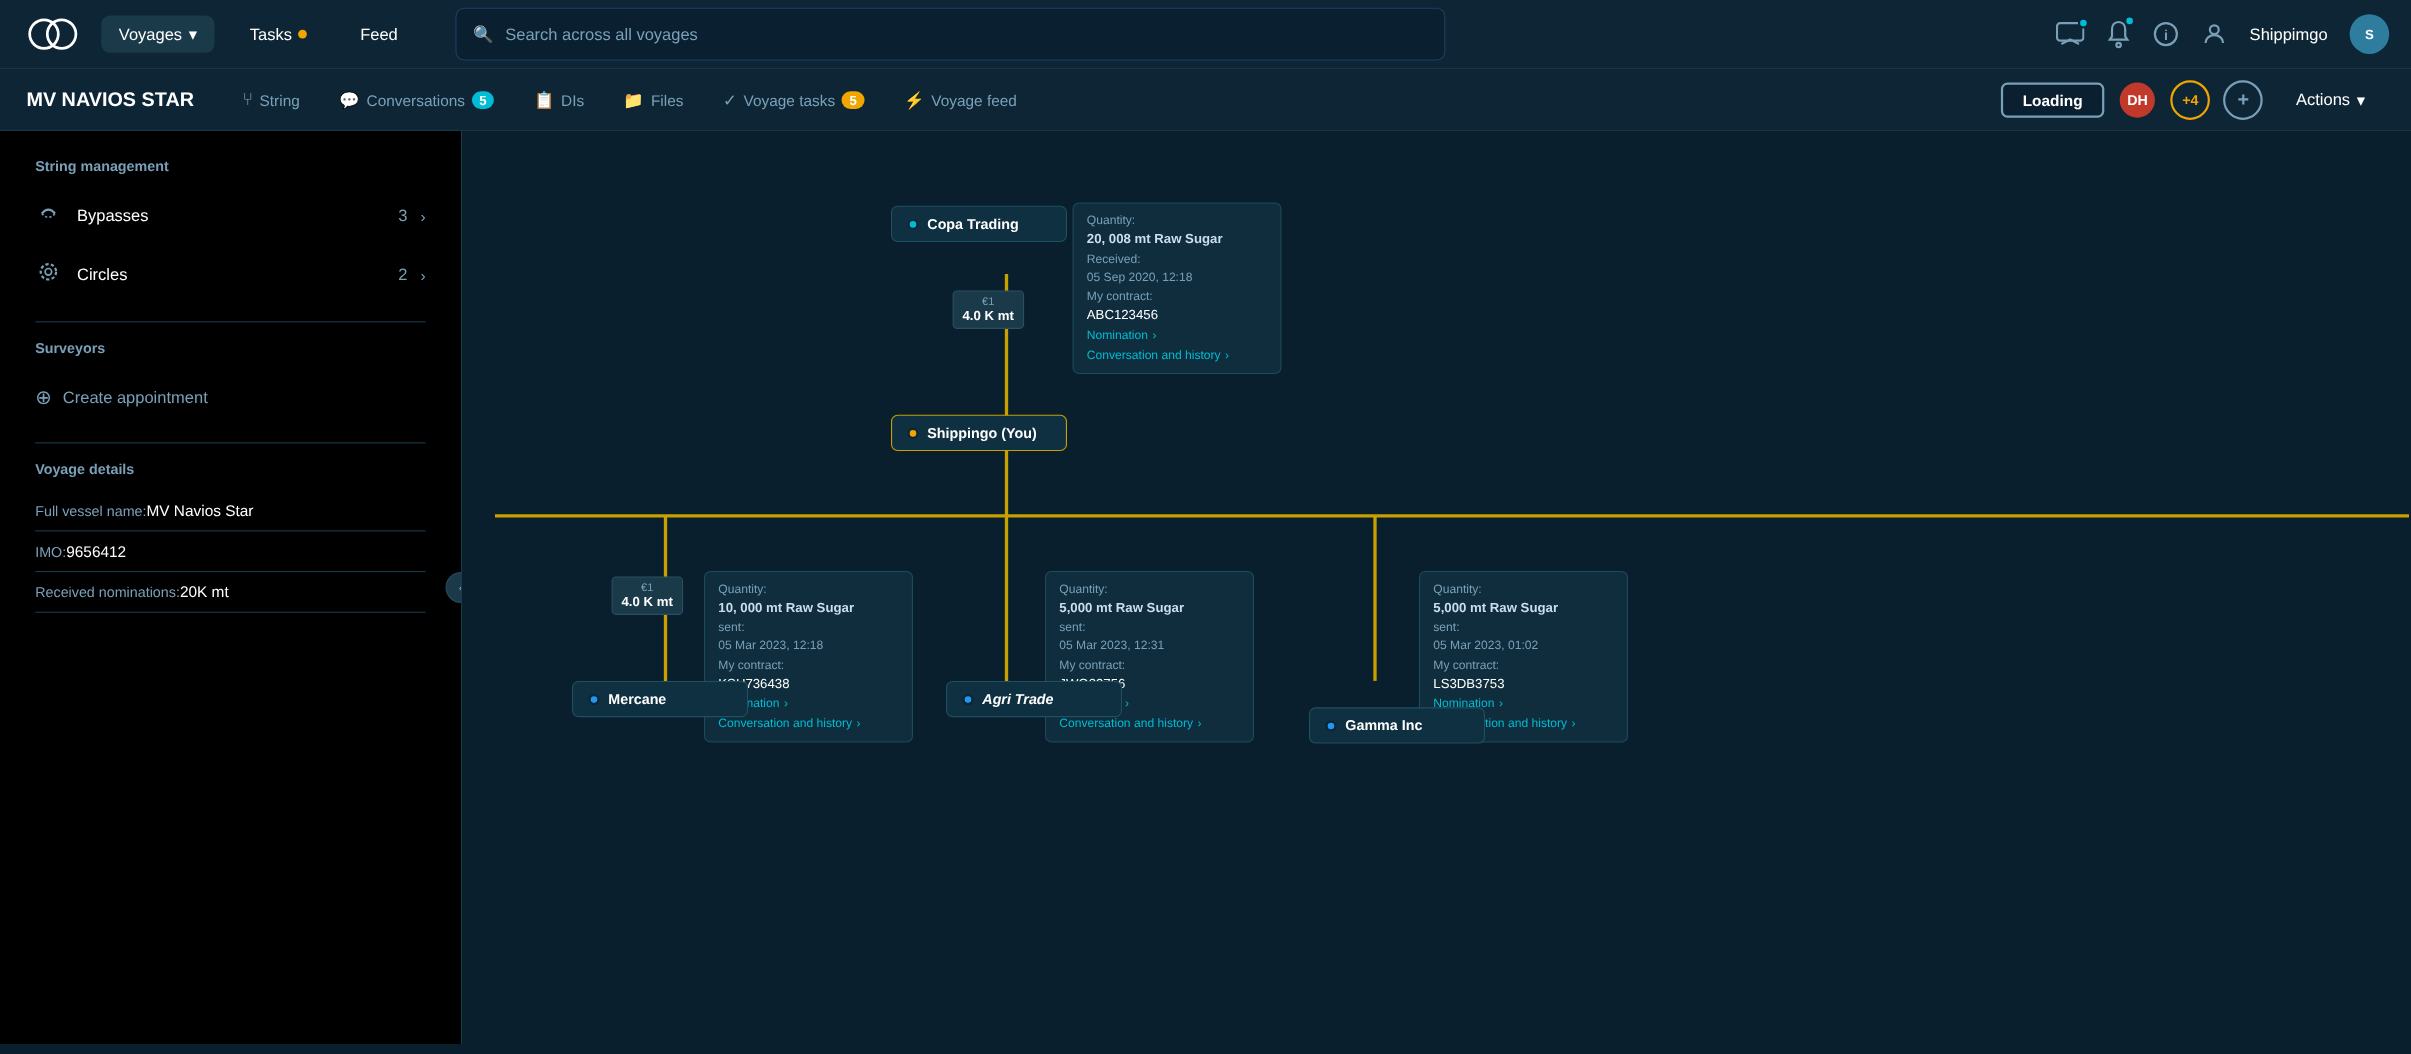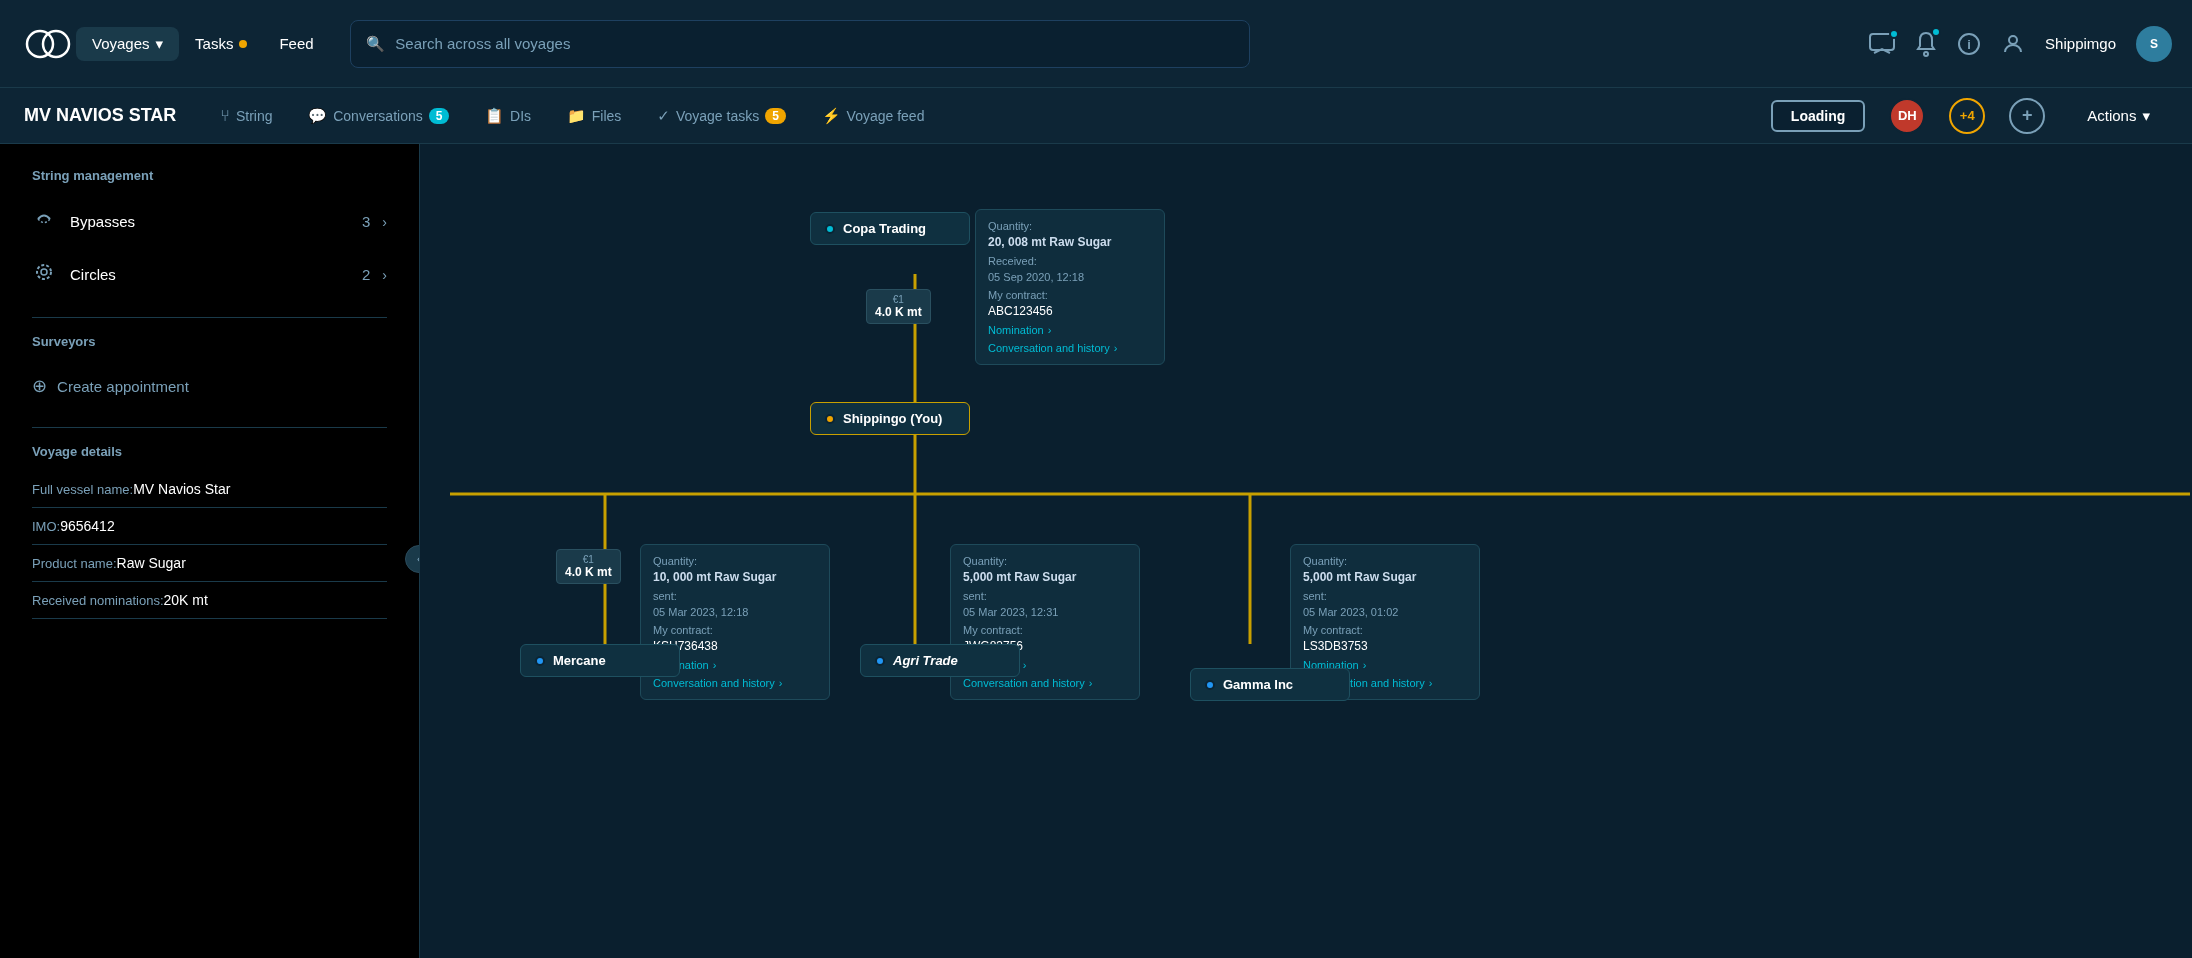--- a/index.html
+++ b/index.html
@@ -18,9 +18,10 @@
       display: flex;
       align-items: center;
       background: #0d2535;
-      height: 88px;
+      height: 63px;
       padding: 0 20px;
       border-bottom: 1px solid #1a3a4a;
+      gap: 16px;
     }
     .logo {
       width: 56px;

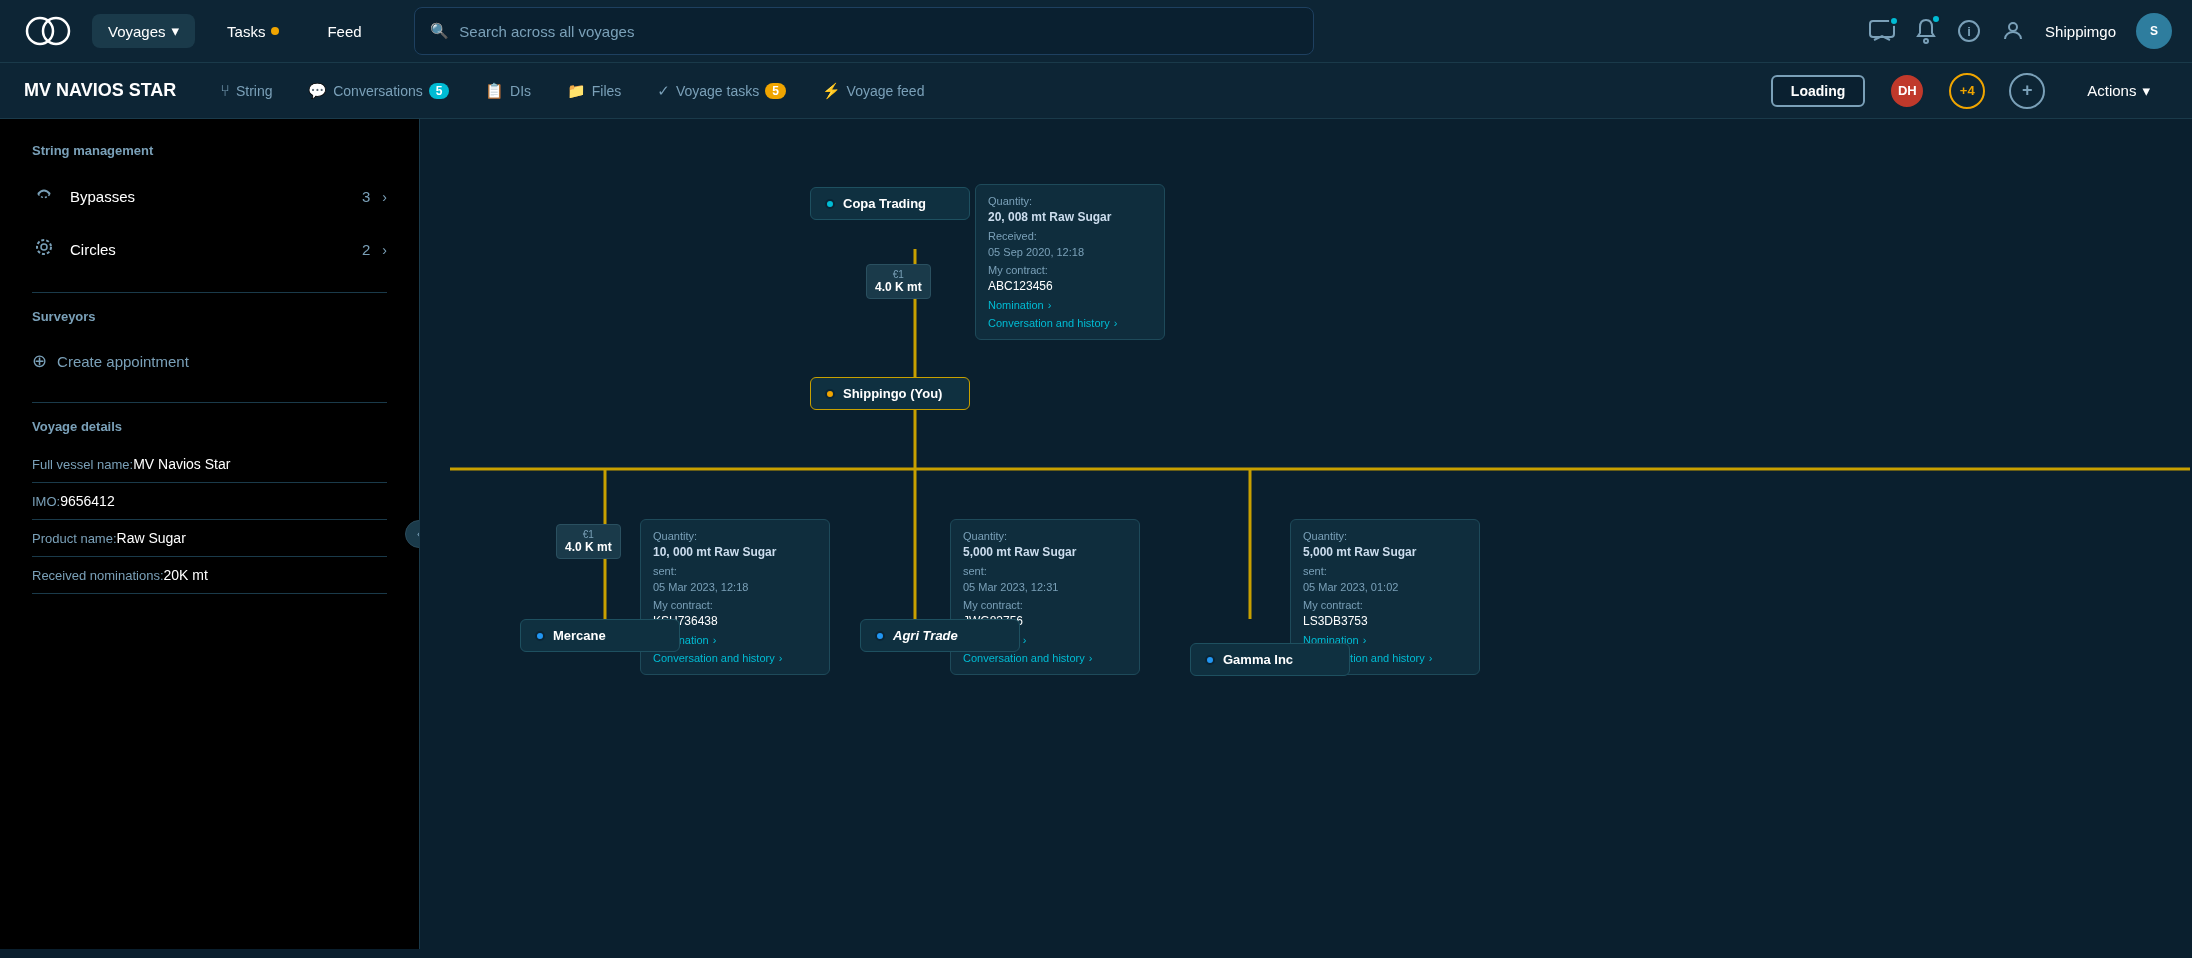--- a/index.html
+++ b/index.html
@@ -482,7 +482,7 @@
     <span>Voyage feed</span>
   </button>
 
-  <div style="margin-left:auto;display:flex;align-items:center;gap:24px;justify-content:space-between;">
+  <div style="margin-left:auto;display:flex;align-items:center;gap:12px;justify-content:space-between;">
     <div class="status-badge">Loading</div>
     <div class="avatar-circle" style="background:#c0392b;border:2px solid #0d2535;">DH</div>
     <div class="avatar-circle" style="background:transparent;border:2px solid #f0a500;color:#f0a500;">+4</div>

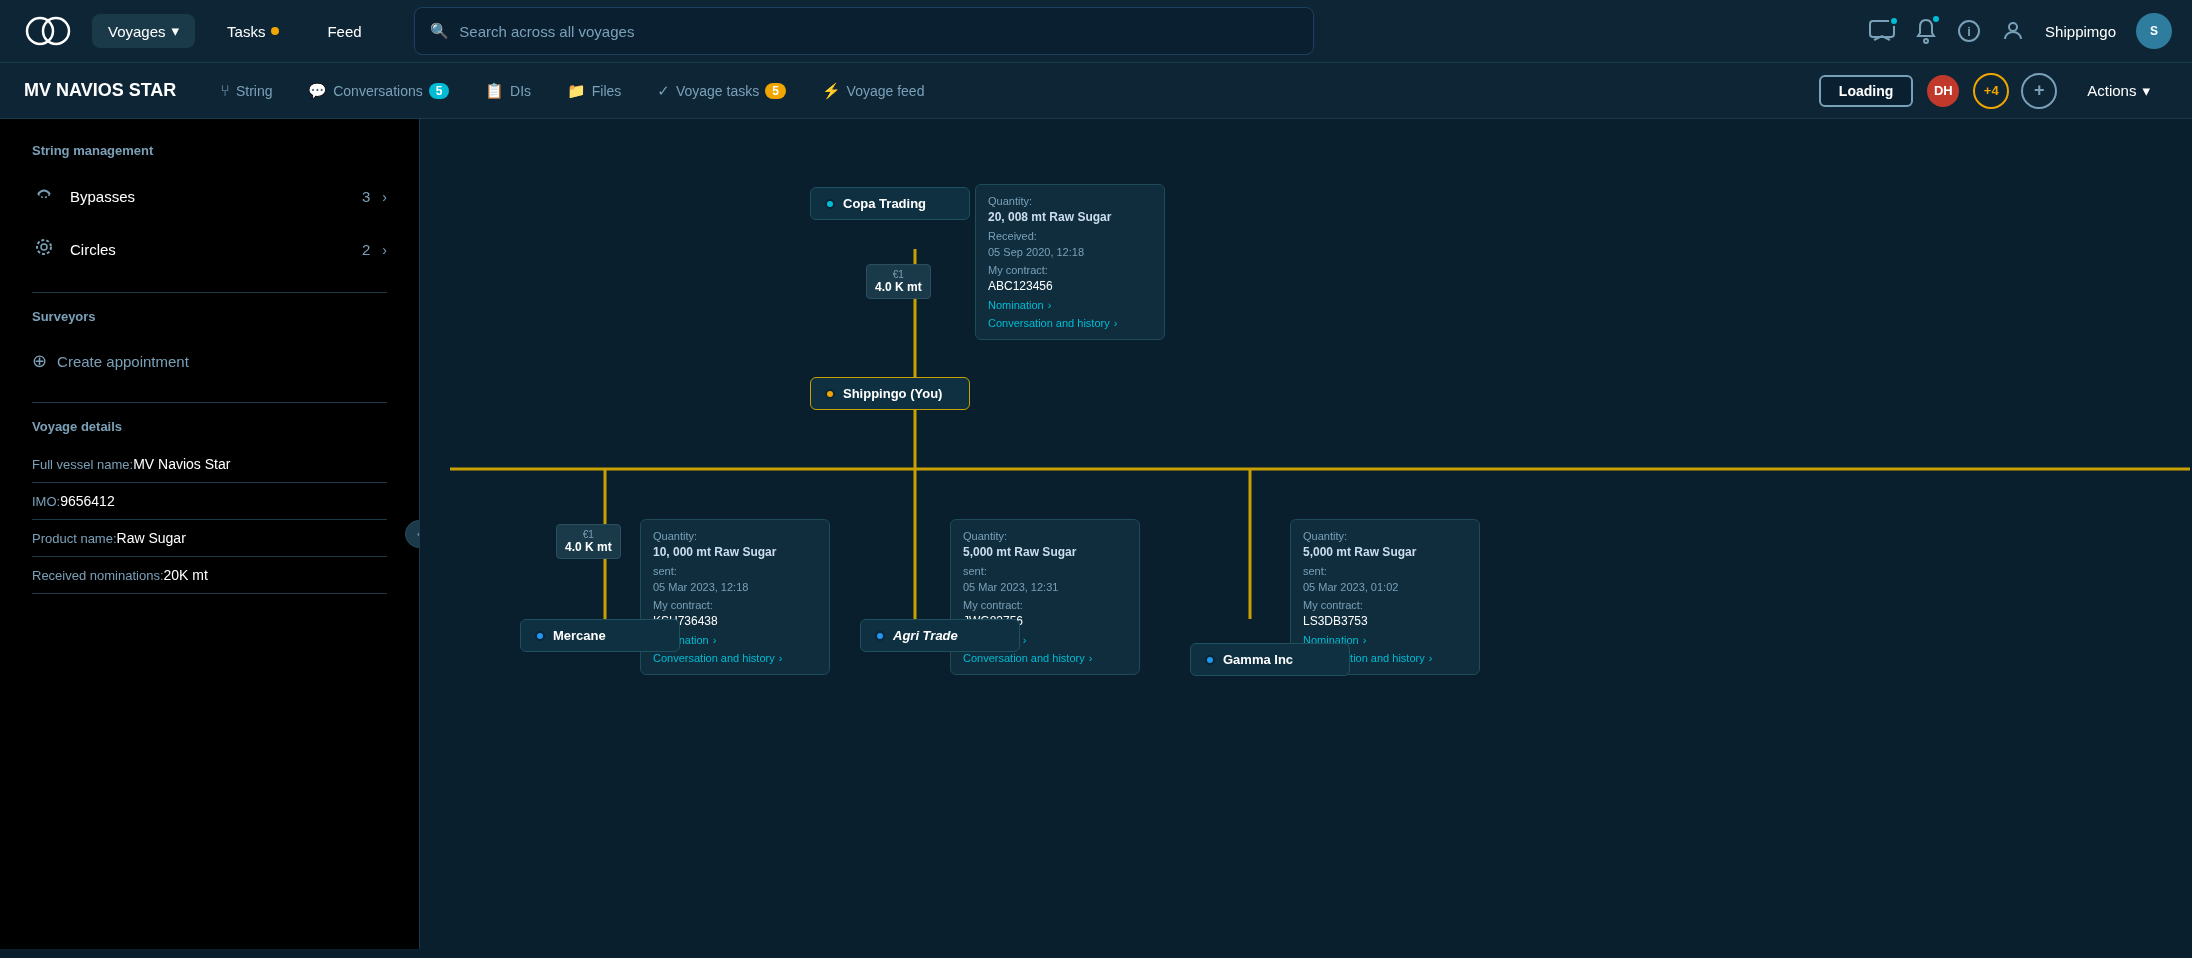--- a/index.html
+++ b/index.html
@@ -550,10 +550,6 @@
           <span class="voyage-detail-value">9656412</span>
         </div>
         <div class="voyage-detail-row">
-          <span class="voyage-detail-label">Product name:</span>
-          <span class="voyage-detail-value">Raw Sugar</span>
-        </div>
-        <div class="voyage-detail-row">
           <span class="voyage-detail-label">Received nominations:</span>
           <span class="voyage-detail-value">20K mt</span>
         </div>

